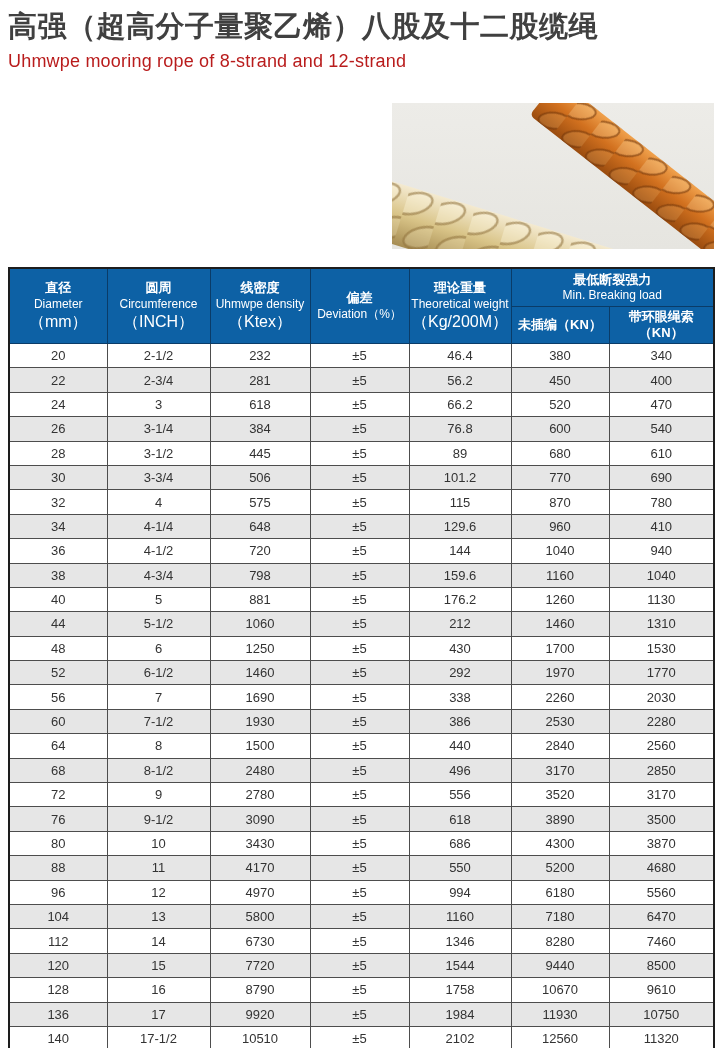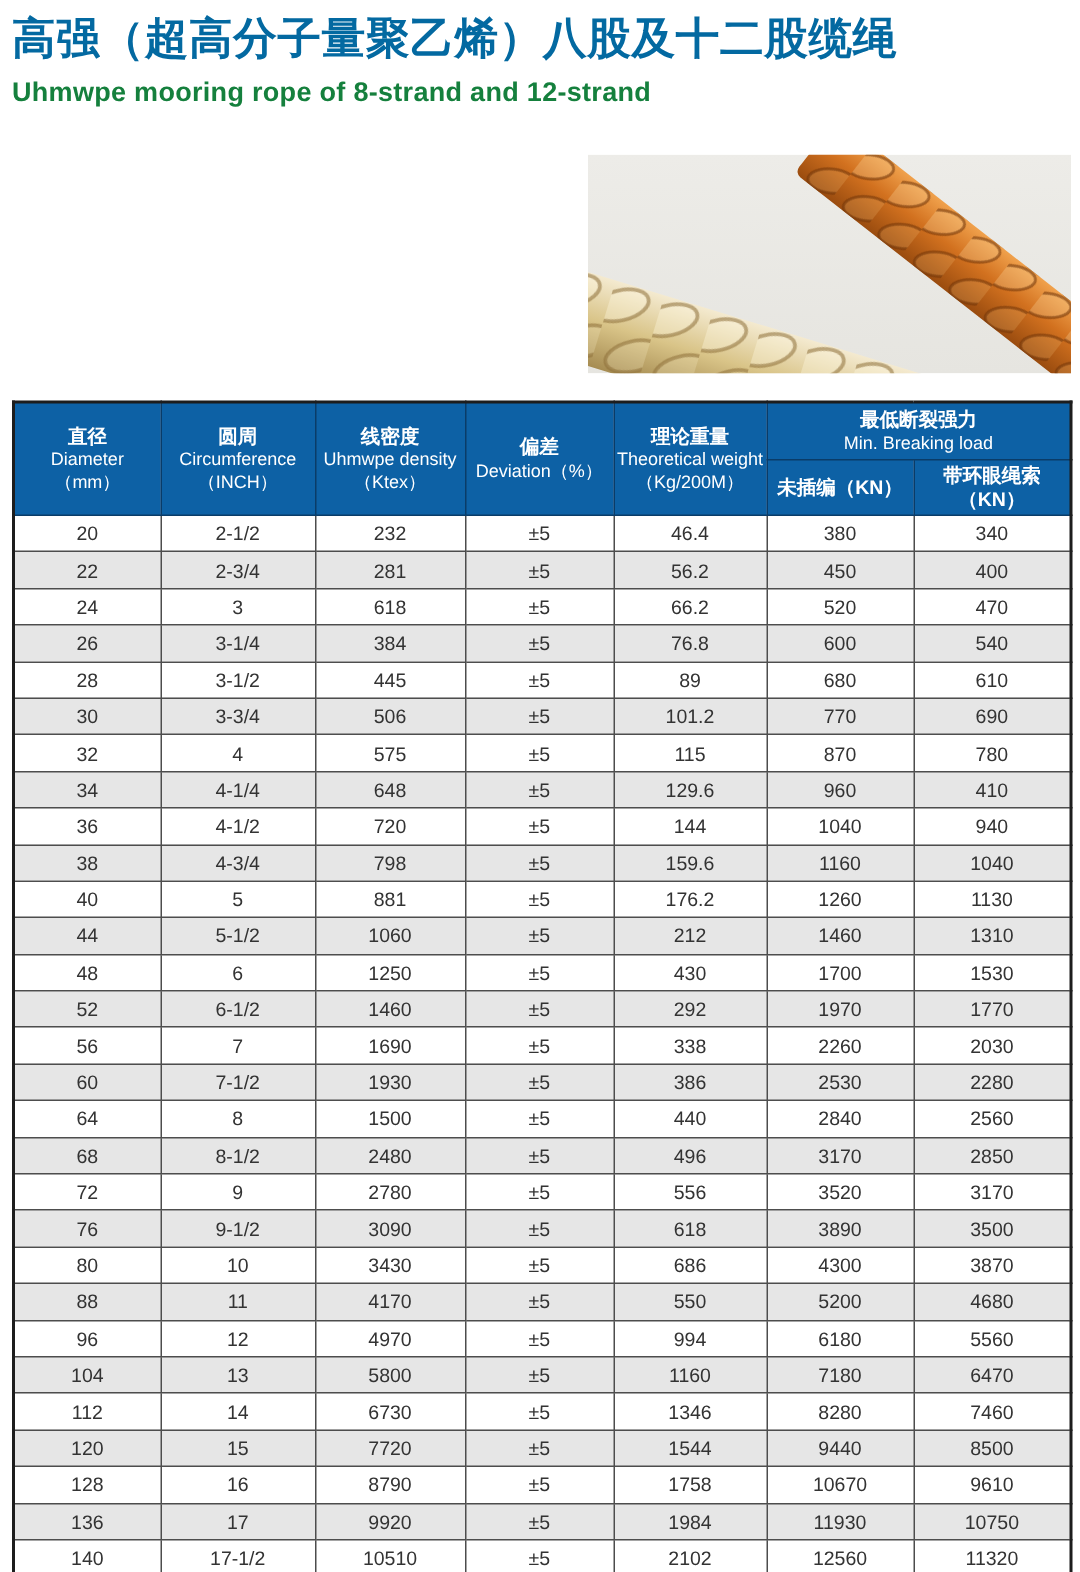--- a/index.html
+++ b/index.html
@@ -15,7 +15,7 @@
   
   .hdr { position: absolute; top: 8px; left: 8px; right: 8px; }
   .title-cn {
-    font-size: 29px; font-weight: bold; color: #0369a1;
+    font-size: 29px; font-weight: bold; color: #404040;
     letter-spacing: 0.5px; line-height: 1.25;
   }
   .title-en {

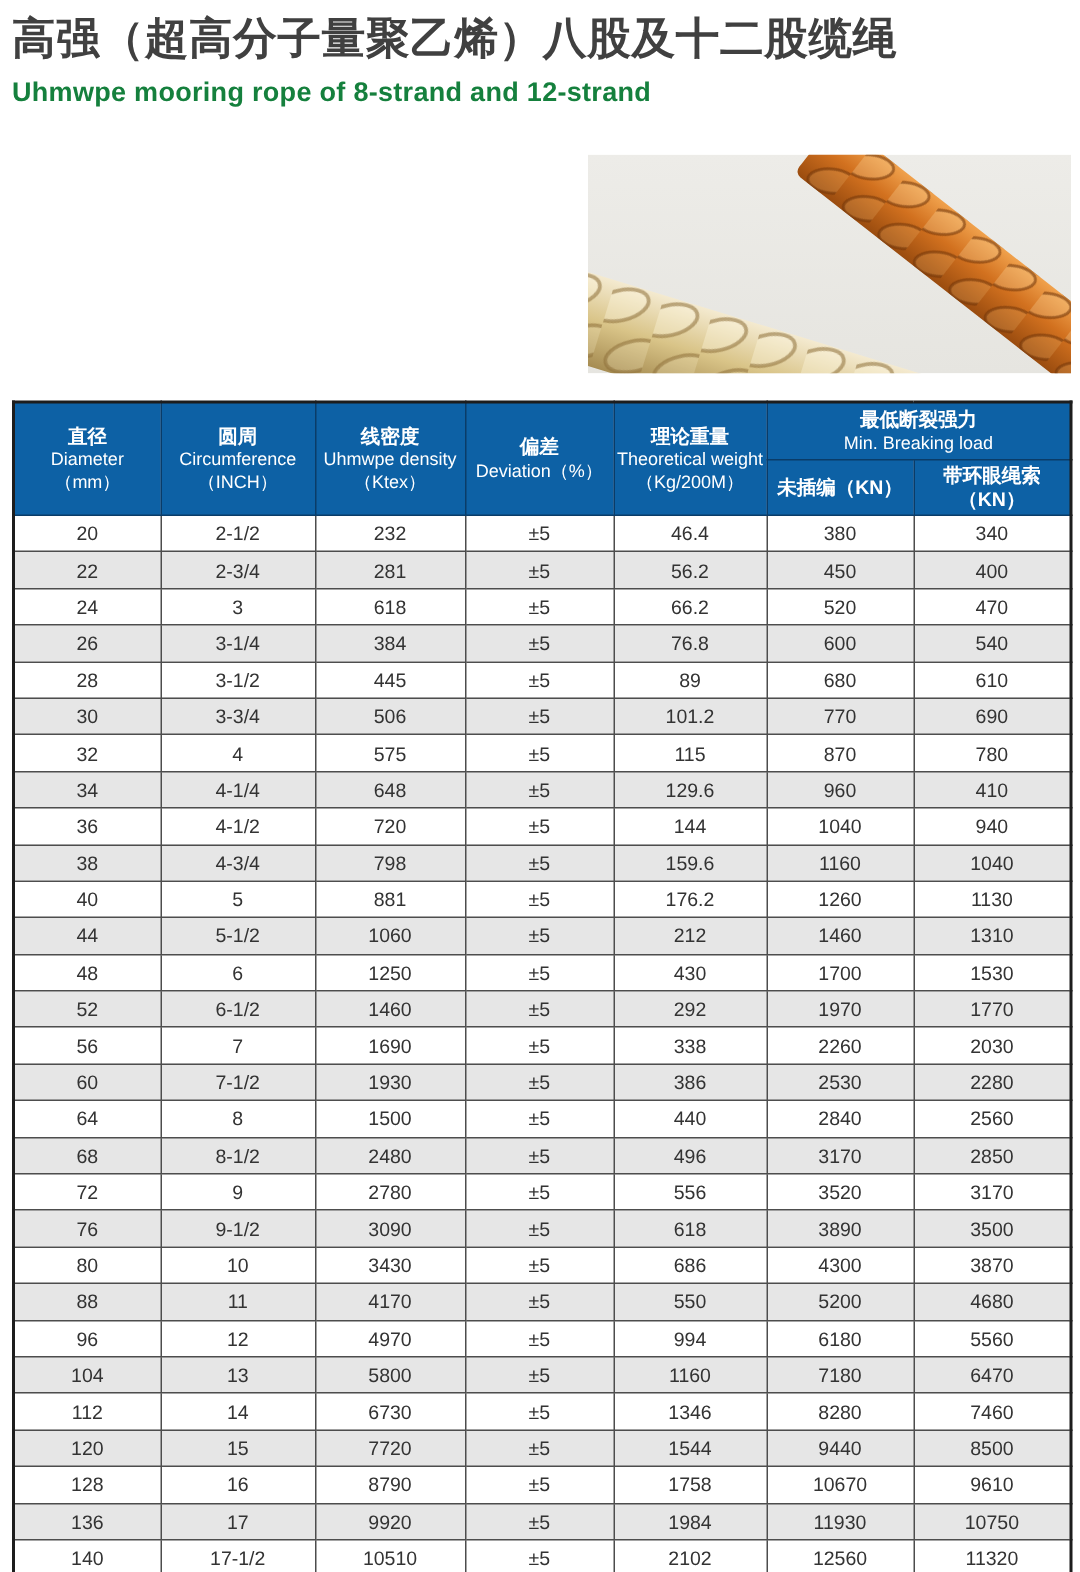--- a/index.html
+++ b/index.html
@@ -19,7 +19,7 @@
     letter-spacing: 0.5px; line-height: 1.25;
   }
   .title-en {
-    margin-top: 7px; font-size: 18px; font-weight: bold; color: #15803d;
+    margin-top: 7px; font-size: 18px; font-weight: normal; color: #b91c1c;
     letter-spacing: 0.2px;
   }
 

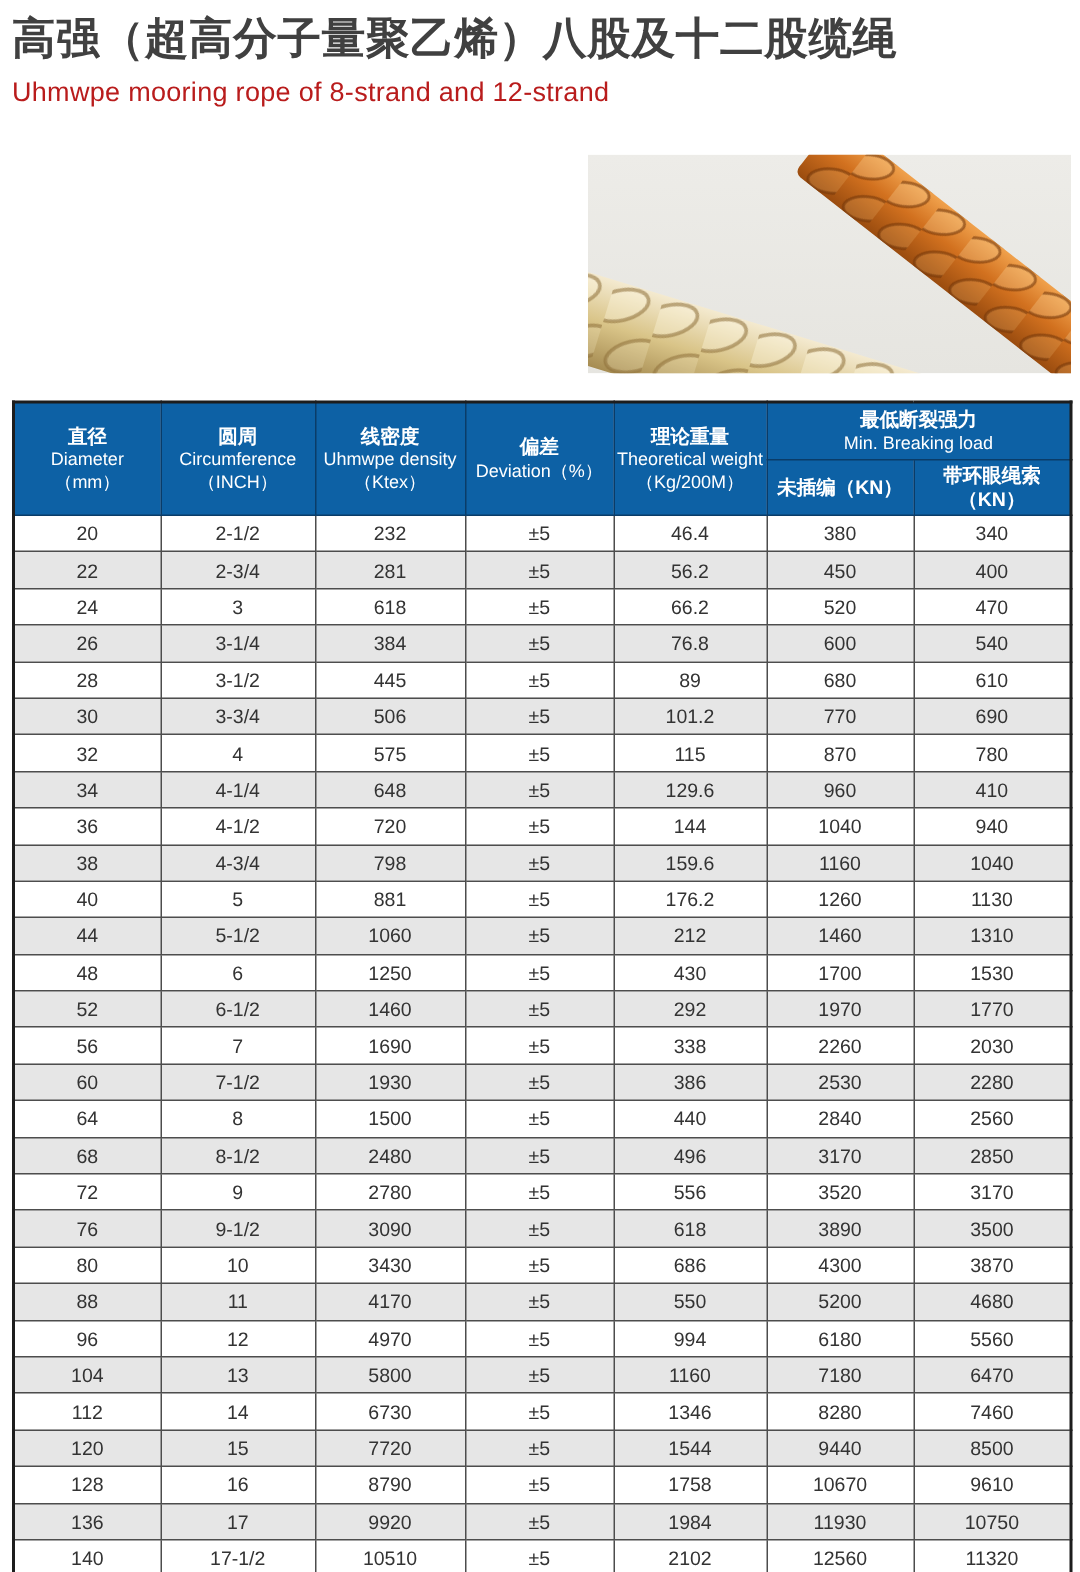--- a/index.html
+++ b/index.html
@@ -48,7 +48,7 @@
   table.spec thead tr.h2 th { height: 25px; font-size: 12.5px; }
   .th-cn { display: block; font-size: 13px; font-weight: bold; }
   .th-en { display: block; font-size: 12px; }
-  .th-unit { display: block; font-size: 12px; }
+  .th-unit { display: block; font-size: 16px; }
   table.spec tbody td {
     height: 24.4px; text-align: center; vertical-align: middle;
     border: 1px solid #4d4d4d;

